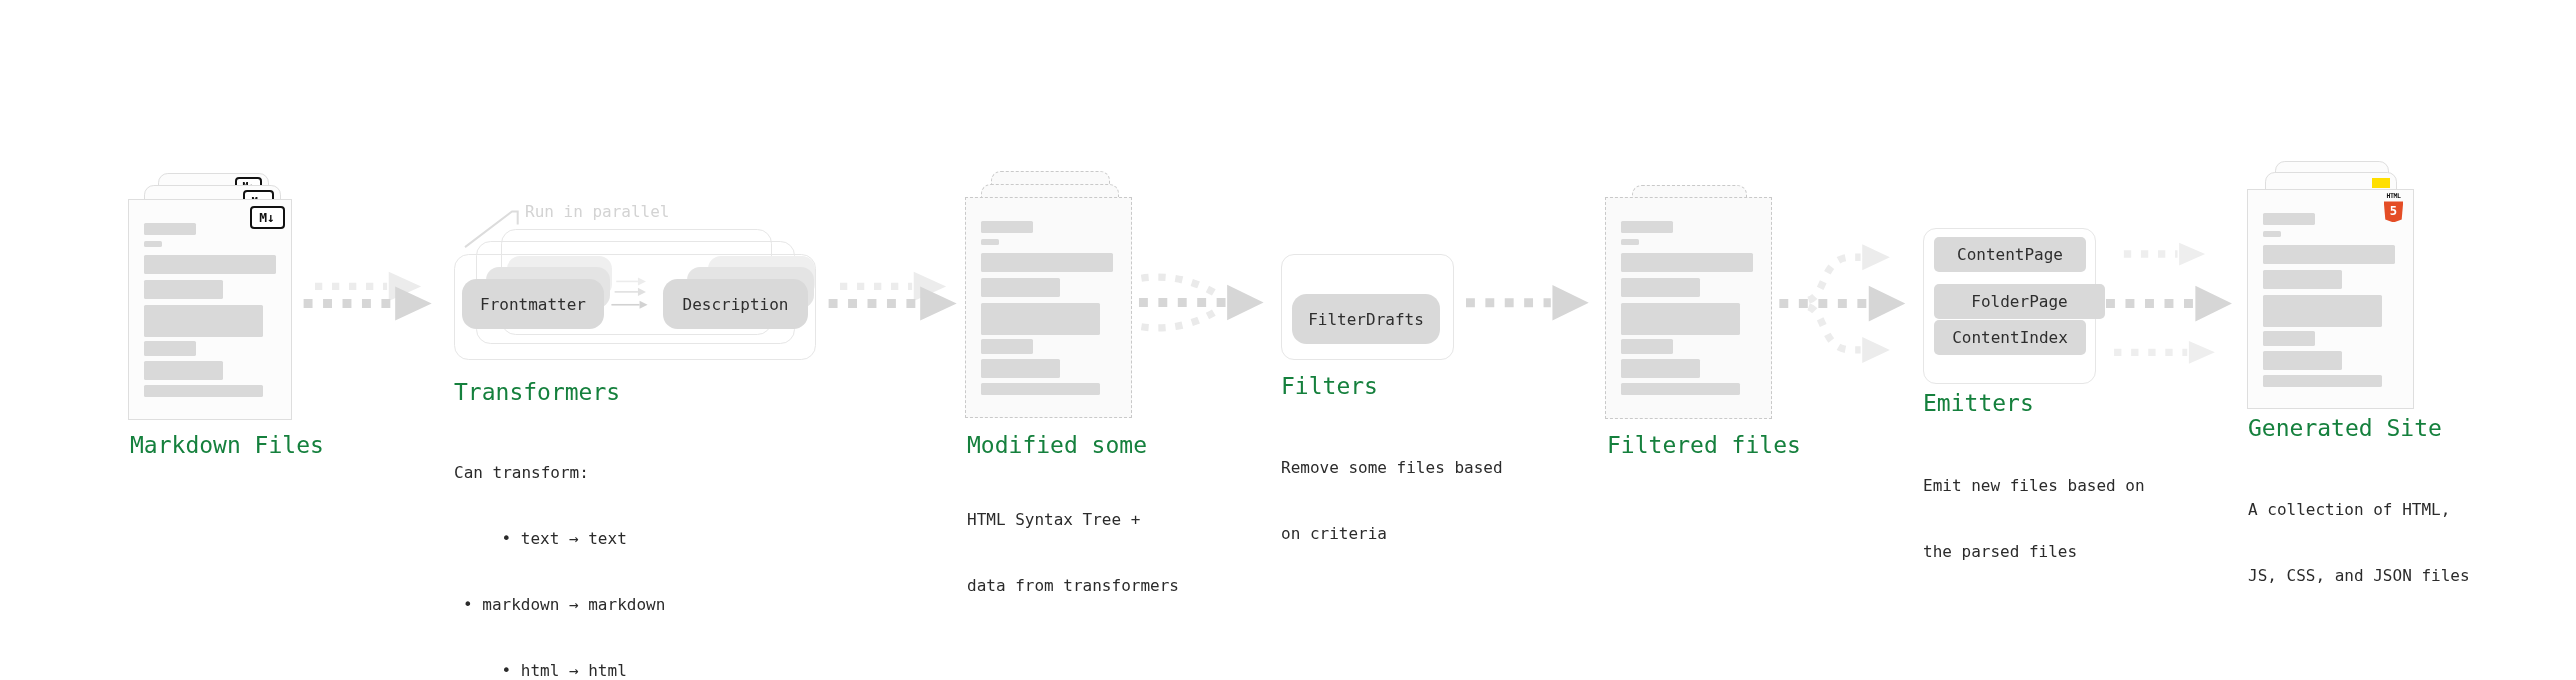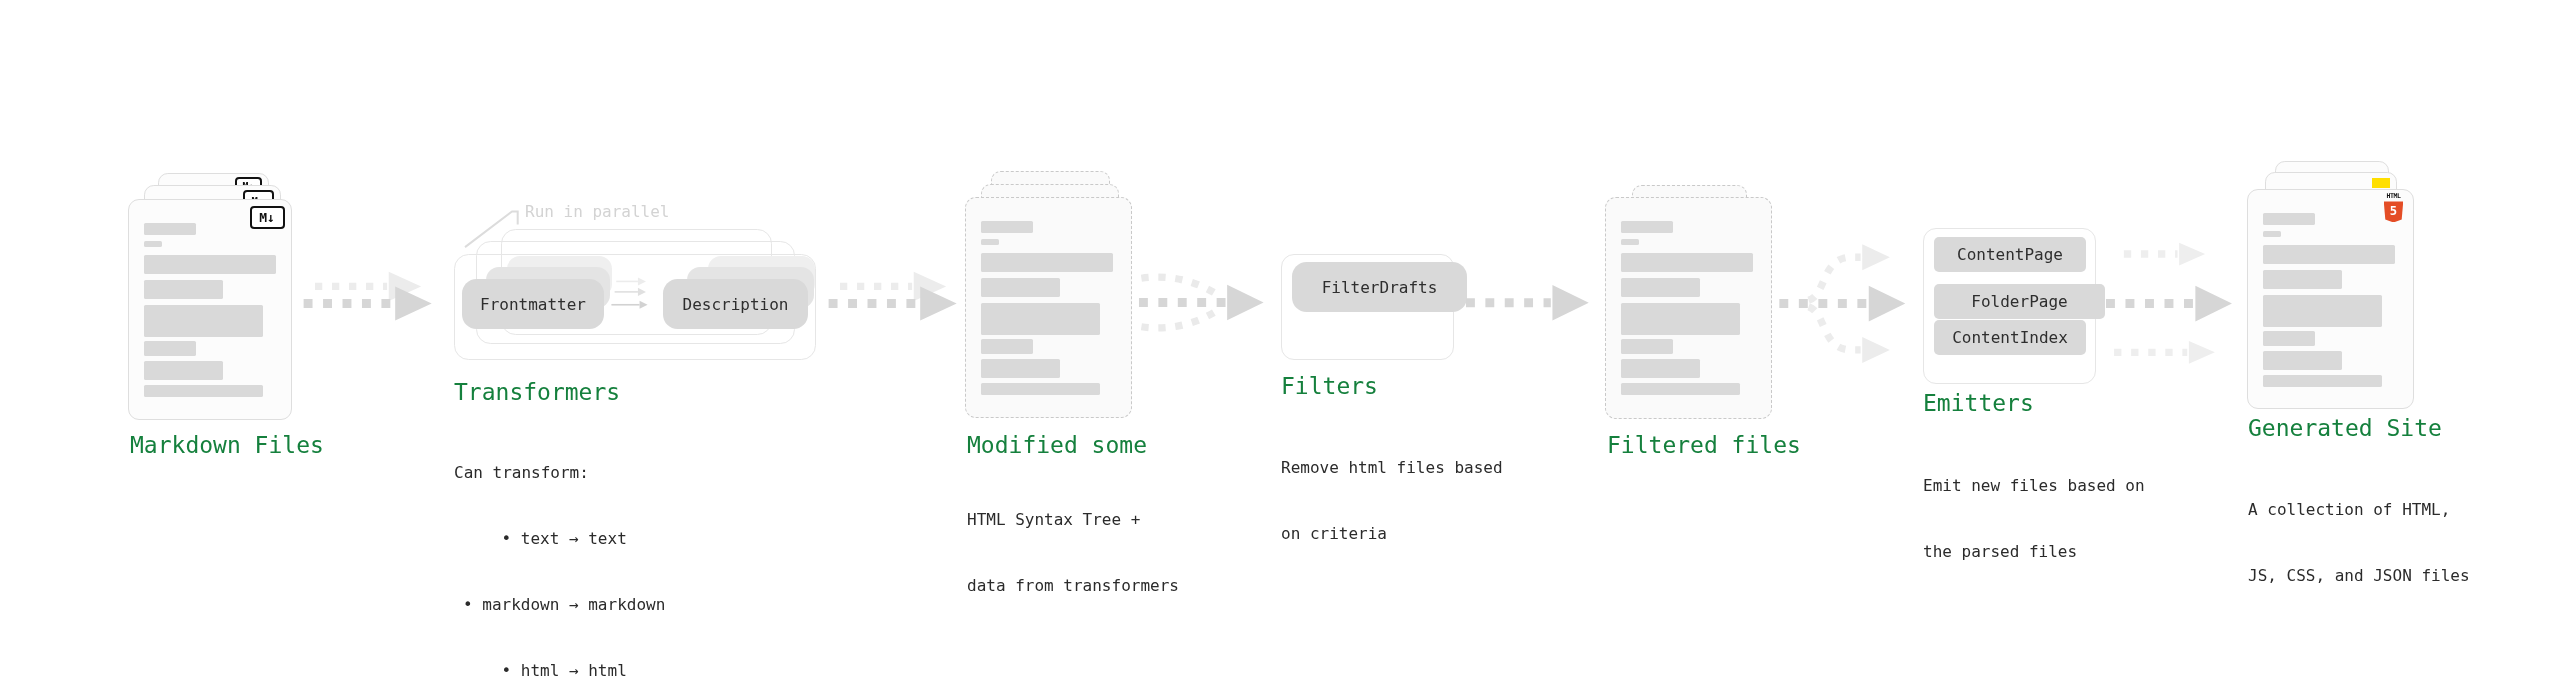--- a/index.html
+++ b/index.html
@@ -7,7 +7,7 @@
           font-family:"DejaVu Sans Mono","Liberation Mono",monospace;color:#1c1c1c;}
 
   
-  .fcard{position:absolute;background:#fcfcfc;border:1.6px solid #dedede;border-radius:11px;box-sizing:border-box;}
+  .fcard{position:absolute;background:#fcfcfc;border:1.6px solid #dedede;border-radius:0;box-sizing:border-box;}
   .fcard.dash{background:#fafafa;border:1.6px dashed #c9c9c9;}
   .bcard{position:absolute;background:#fcfcfc;border:1.6px solid #dedede;border-radius:9.8px;box-sizing:border-box;}
   .bcard.dash{background:#fafafa;border:1.6px dashed #c9c9c9;}

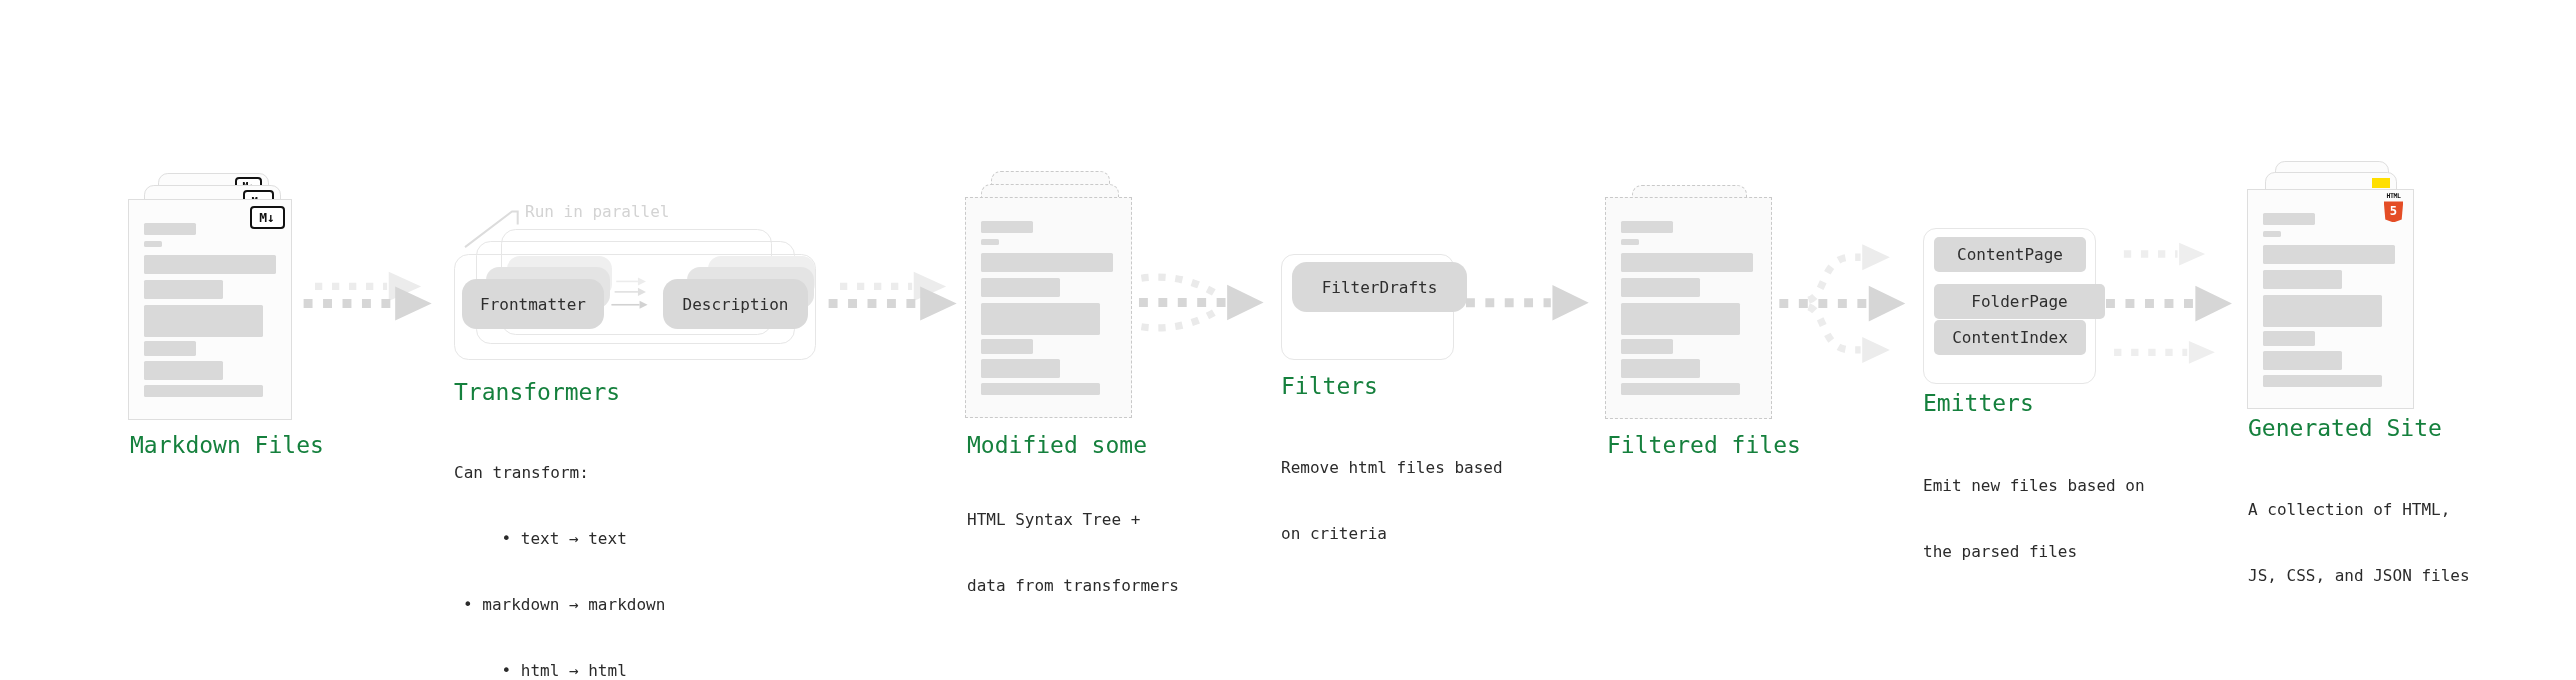--- a/index.html
+++ b/index.html
@@ -160,7 +160,7 @@
   </svg>
 
   <div class="tcard solidbg" style="left:1281px;top:254px;width:173px;height:106px;border-radius:13px"></div>
-  <div class="pill" style="left:1292px;top:262px;width:175px;height:50px">FilterDrafts</div>
+  <div class="pill" style="left:1292px;top:294px;width:148px;height:50px">FilterDrafts</div>
   <div class="h" style="left:1281px;top:373px">Filters</div>
   <div class="sub" style="left:1281px;top:413px">
     <div>Remove html files based</div>

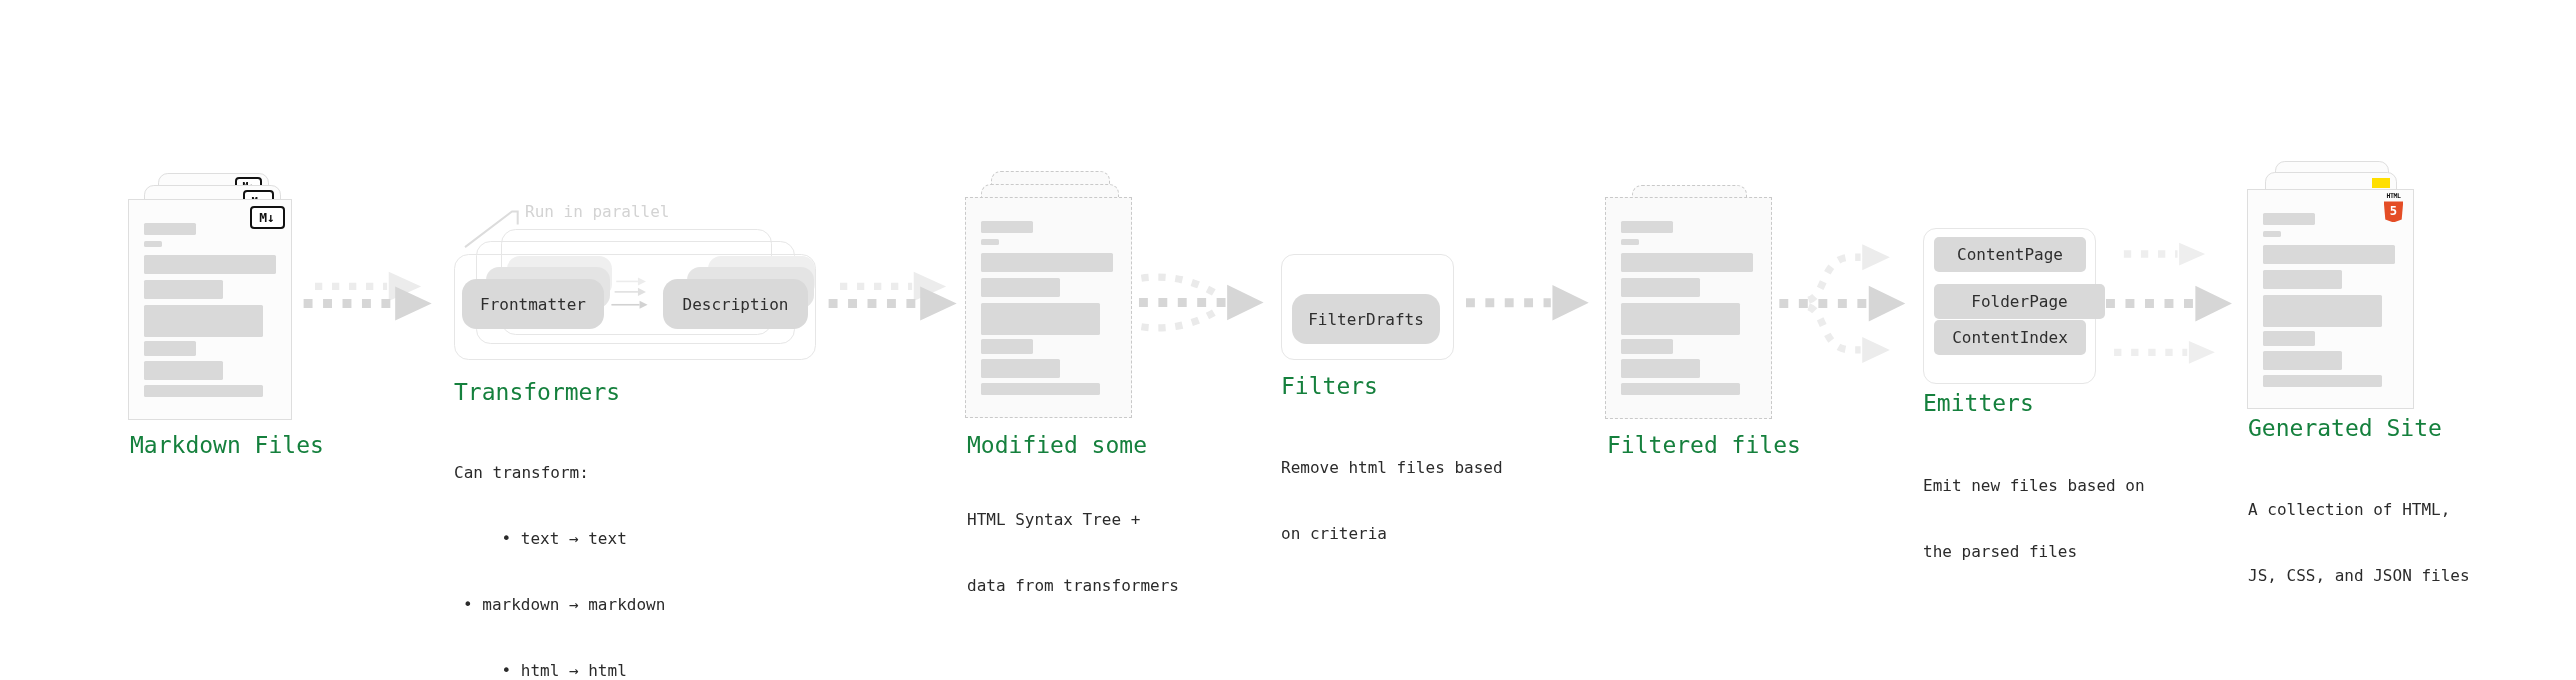--- a/index.html
+++ b/index.html
@@ -163,7 +163,7 @@
   <div class="pill" style="left:1292px;top:294px;width:148px;height:50px">FilterDrafts</div>
   <div class="h" style="left:1281px;top:373px">Filters</div>
   <div class="sub" style="left:1281px;top:413px">
-    <div>Remove html files based</div>
+    <div>Remove some files based</div>
     <div>on criteria</div>
   </div>
 

